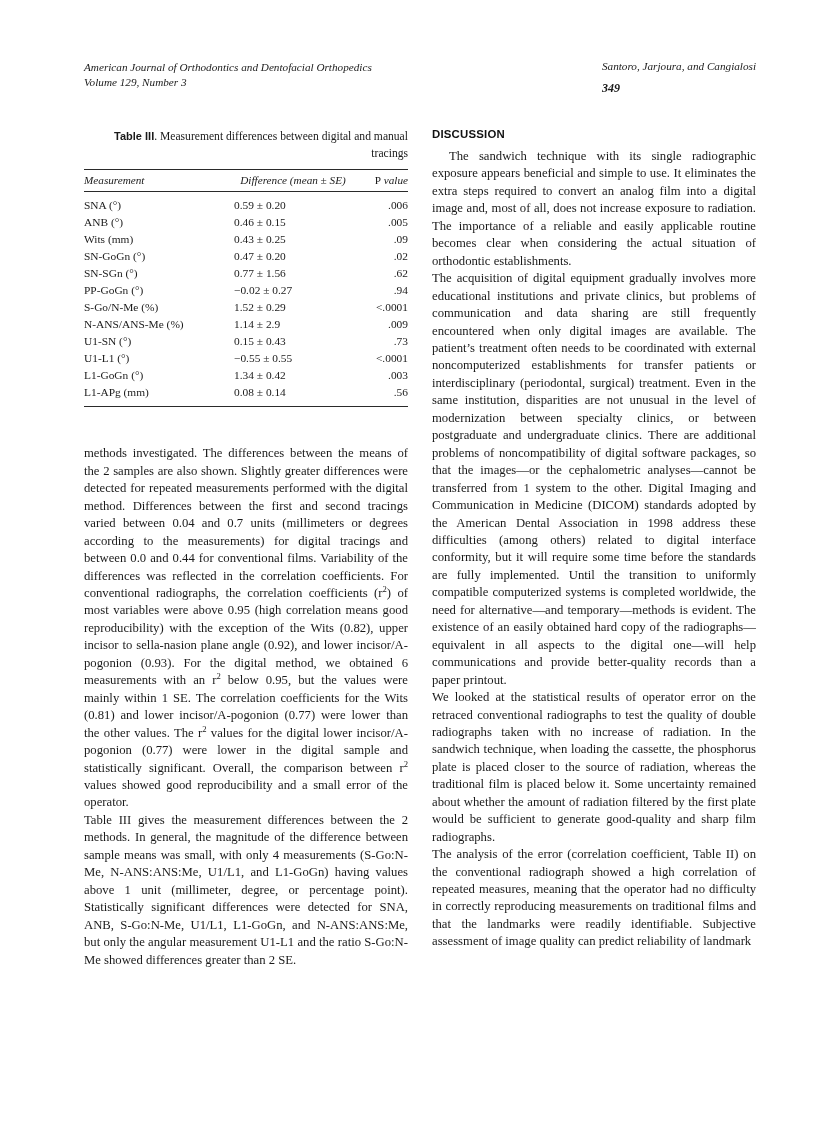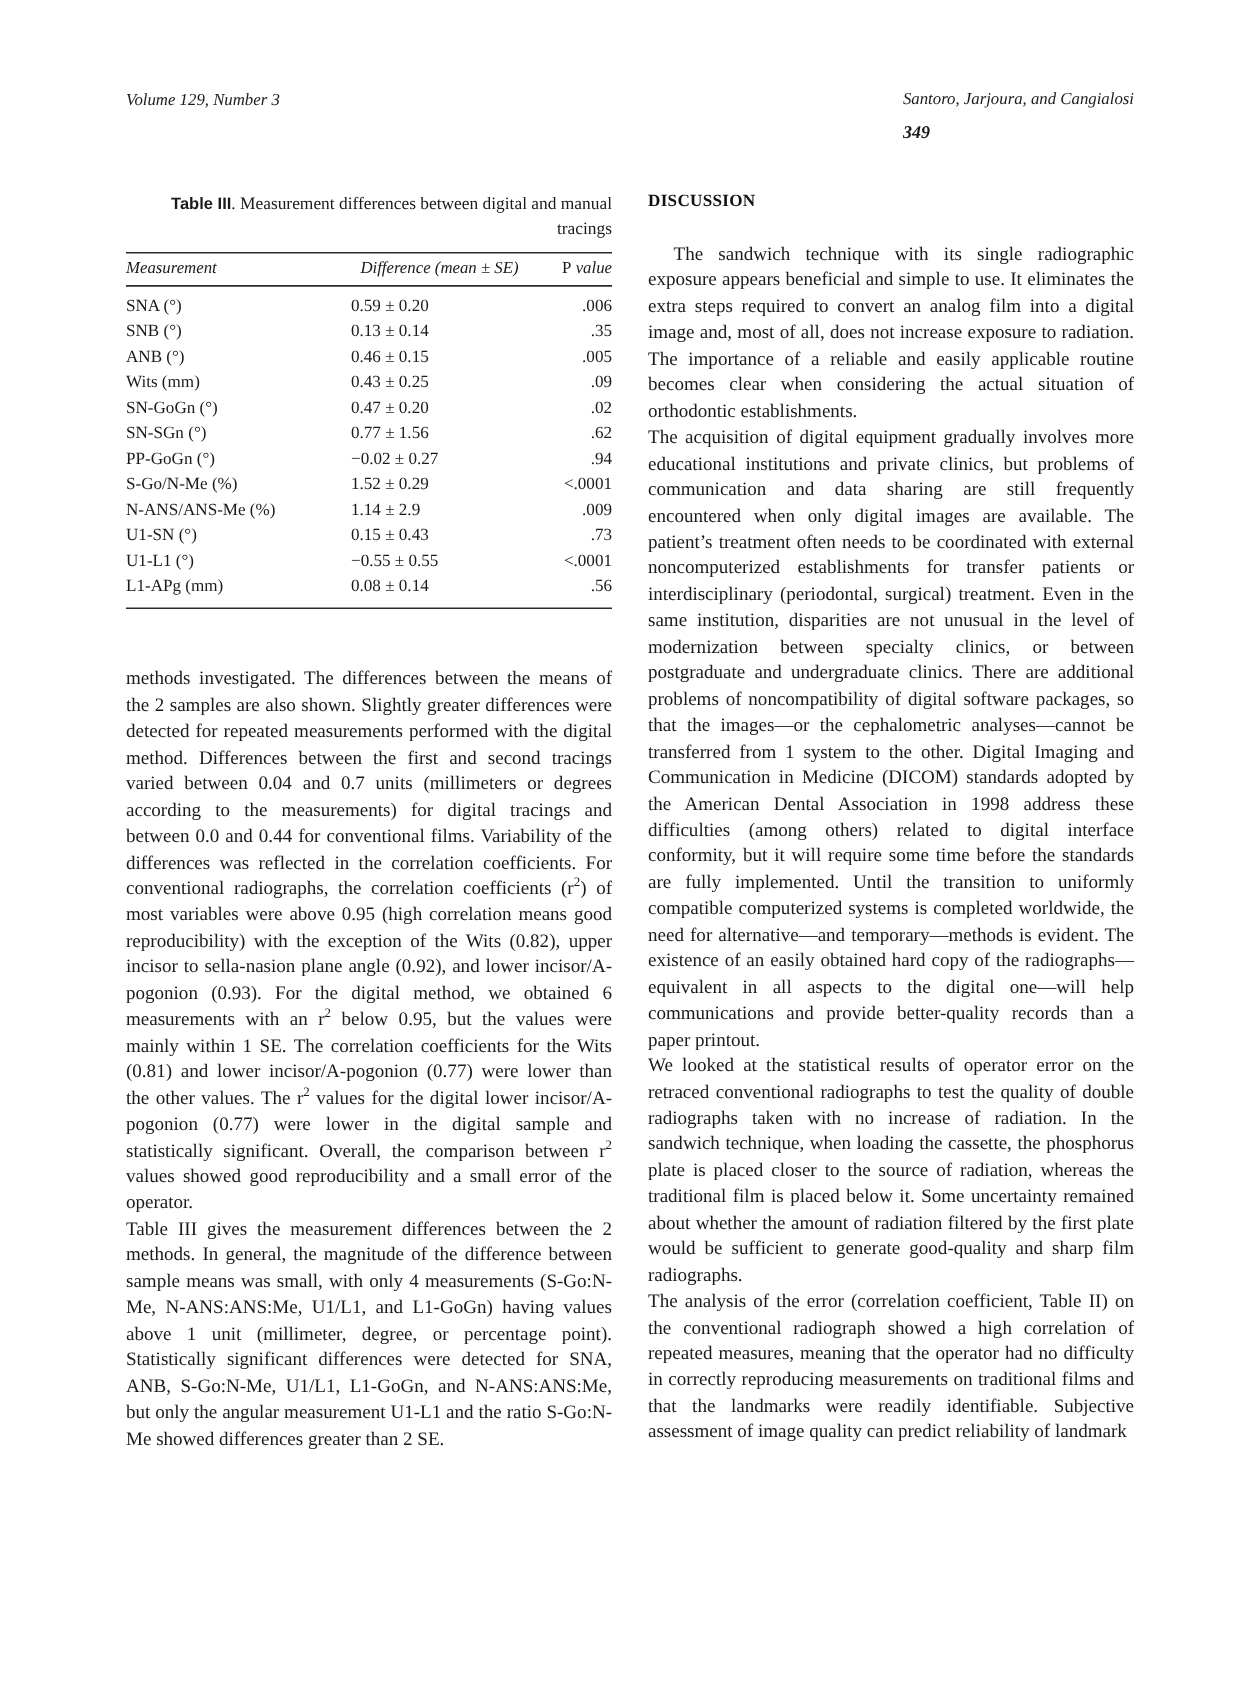--- a/index.html
+++ b/index.html
@@ -148,6 +148,7 @@
 
   <div class="running-head">
     <div class="rh-left">
+      <div class="rh-line1">American Journal of Orthodontics and Dentofacial Orthopedics</div>
       <div class="rh-line2">Volume 129, Number 3</div>
     </div>
     <div class="rh-right">

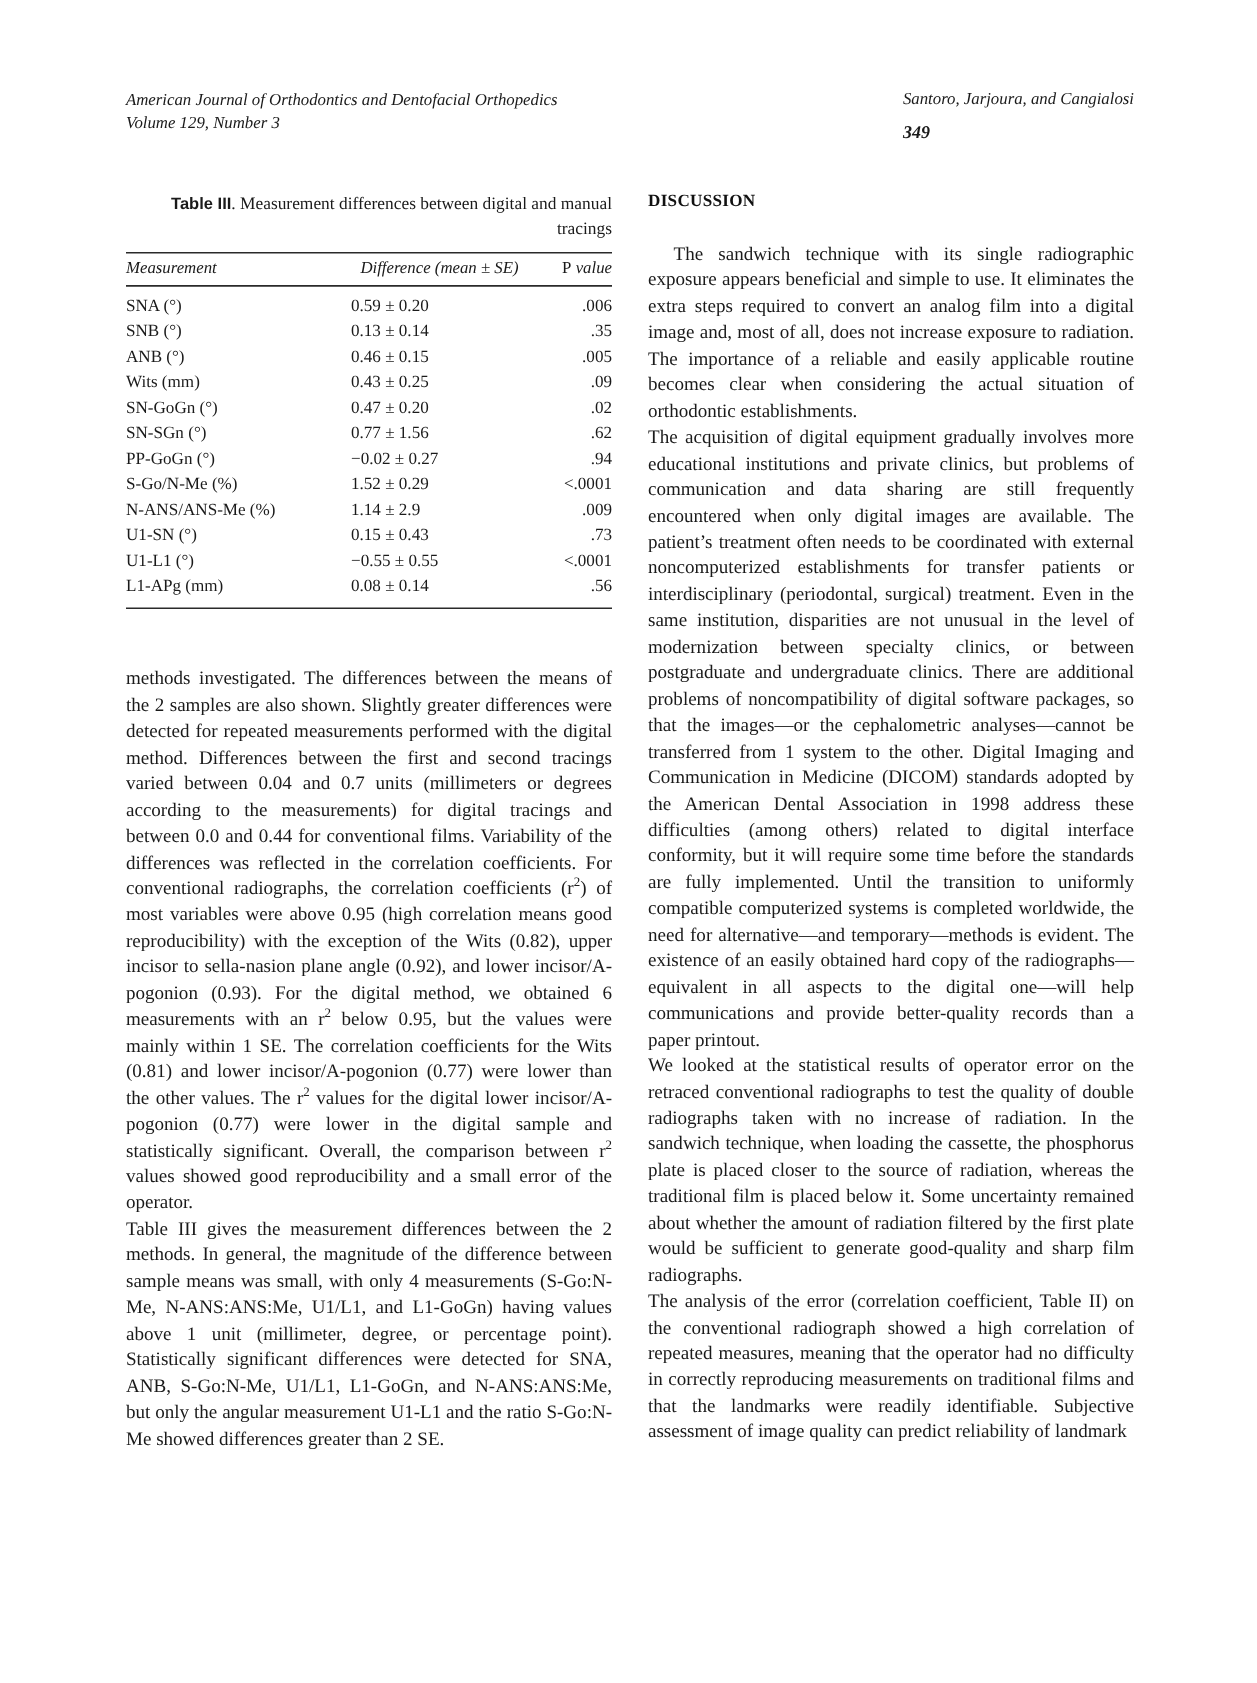--- a/index.html
+++ b/index.html
@@ -127,11 +127,11 @@
   .block-gap-after-table { margin-top: 38px; }
 
   .section-head {
-    font-family: Liberation Serif, serif;
+    font-family: Liberation Sans, sans-serif;
     font-weight: bold;
     font-size: 11.4px;
     letter-spacing: 0.2px;
-    margin: 0 0 21px 0;
+    margin: 0 0 8px 0;
     color: #111;
   }
 

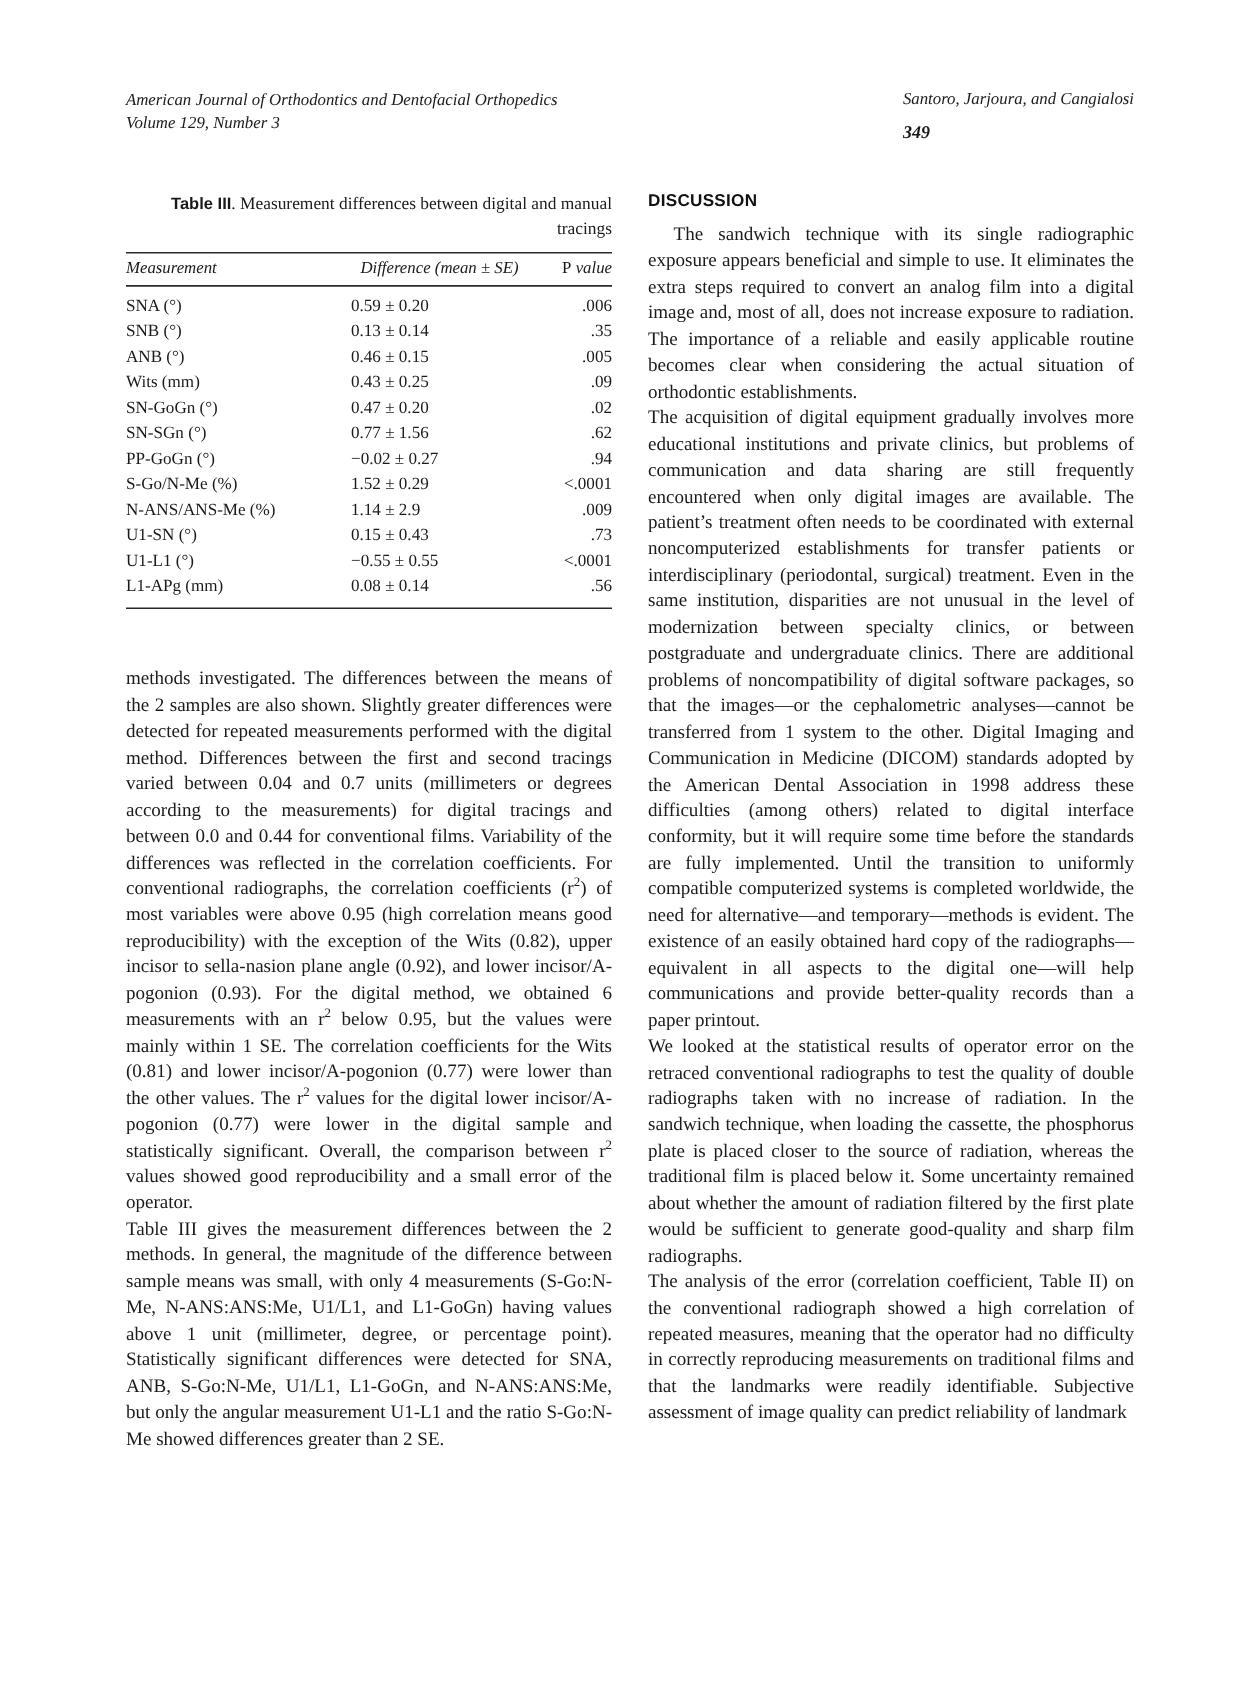--- a/index.html
+++ b/index.html
@@ -178,11 +178,6 @@
           <td class="c-p">.006</td>
         </tr>
         <tr>
-          <td class="c-meas">SNB (°)</td>
-          <td class="c-diff">0.13 ± 0.14</td>
-          <td class="c-p">.35</td>
-        </tr>
-        <tr>
           <td class="c-meas">ANB (°)</td>
           <td class="c-diff">0.46 ± 0.15</td>
           <td class="c-p">.005</td>

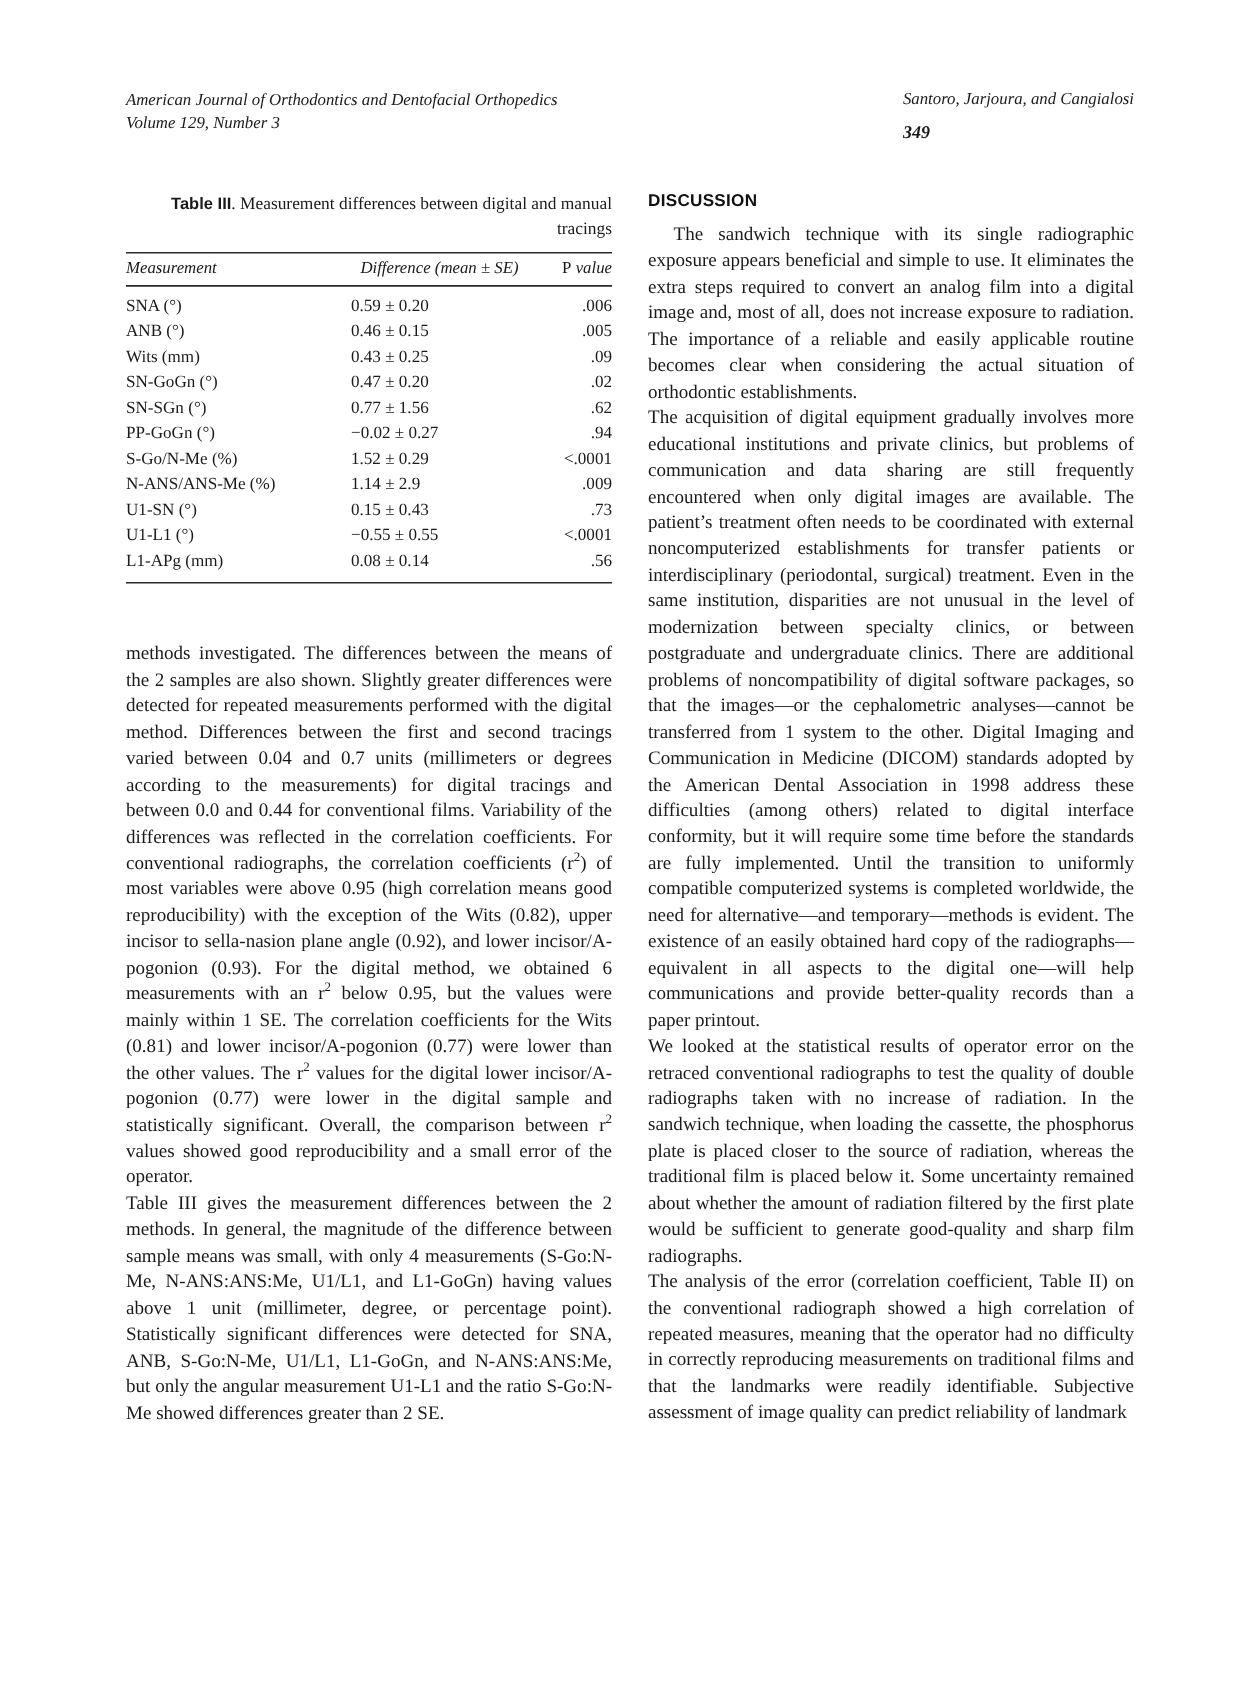--- a/index.html
+++ b/index.html
@@ -223,6 +223,11 @@
           <td class="c-p">&lt;.0001</td>
         </tr>
         <tr>
+          <td class="c-meas">L1-GoGn (°)</td>
+          <td class="c-diff">1.34 ± 0.42</td>
+          <td class="c-p">.003</td>
+        </tr>
+        <tr>
           <td class="c-meas">L1-APg (mm)</td>
           <td class="c-diff">0.08 ± 0.14</td>
           <td class="c-p">.56</td>

